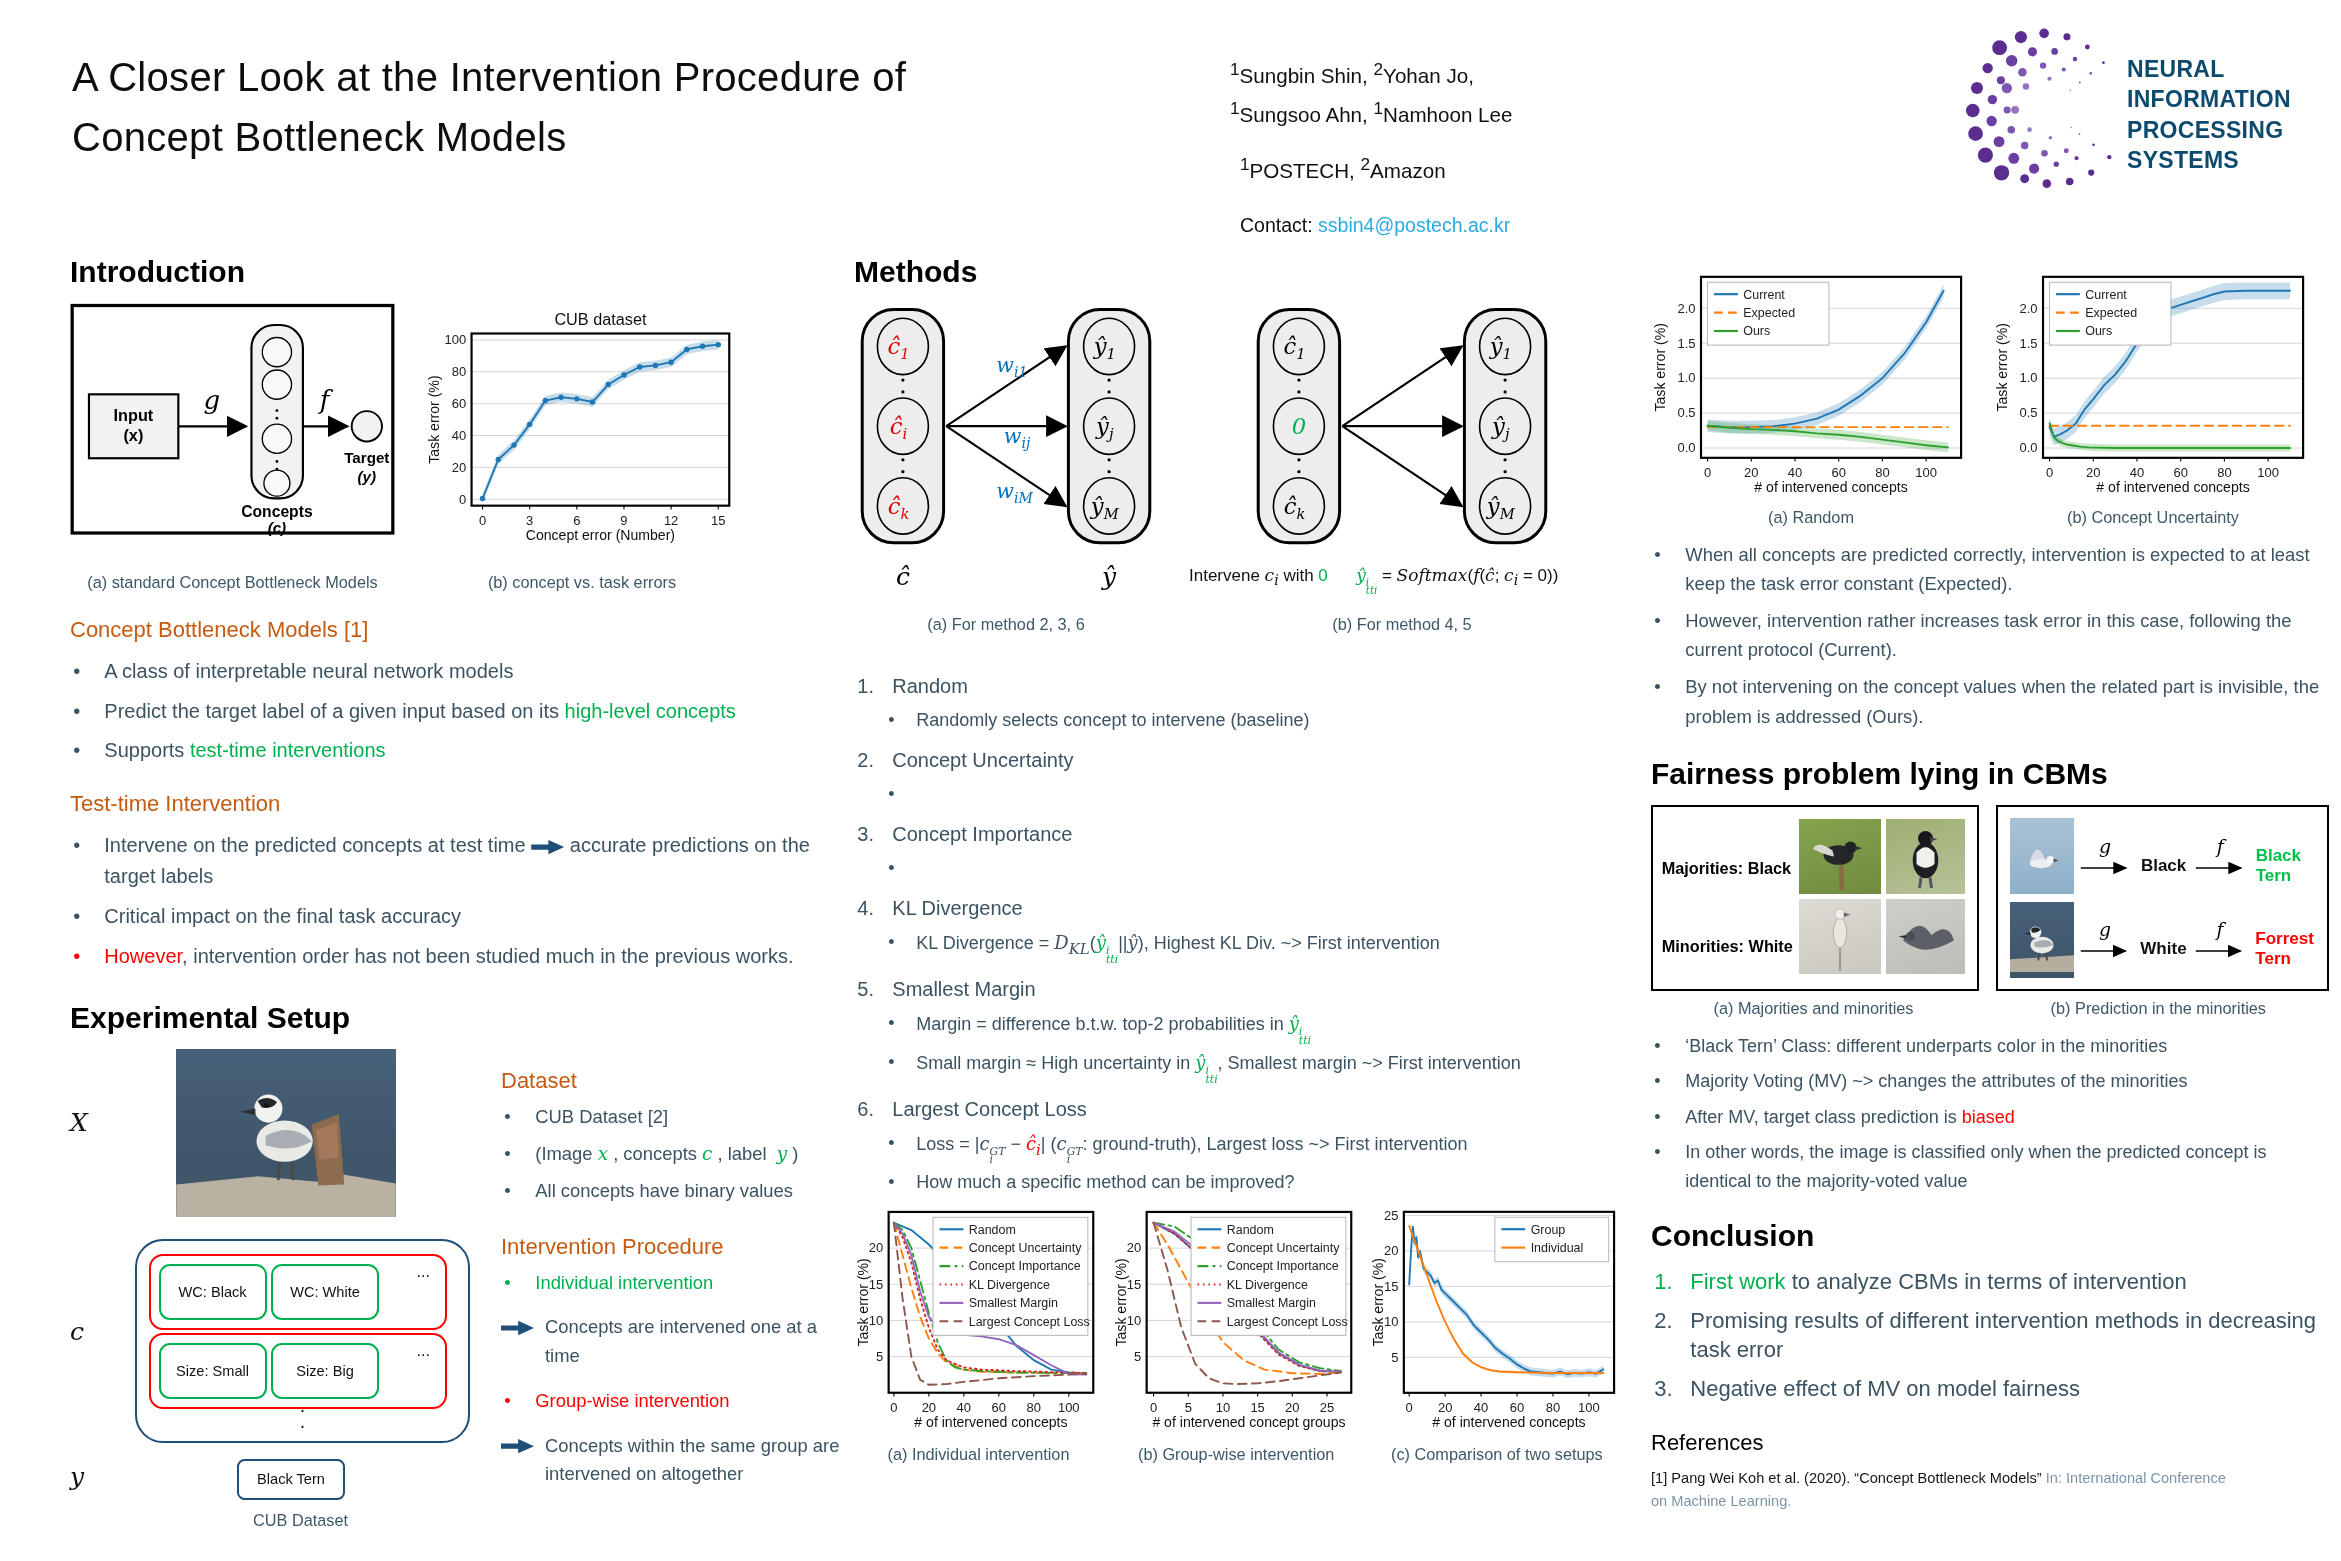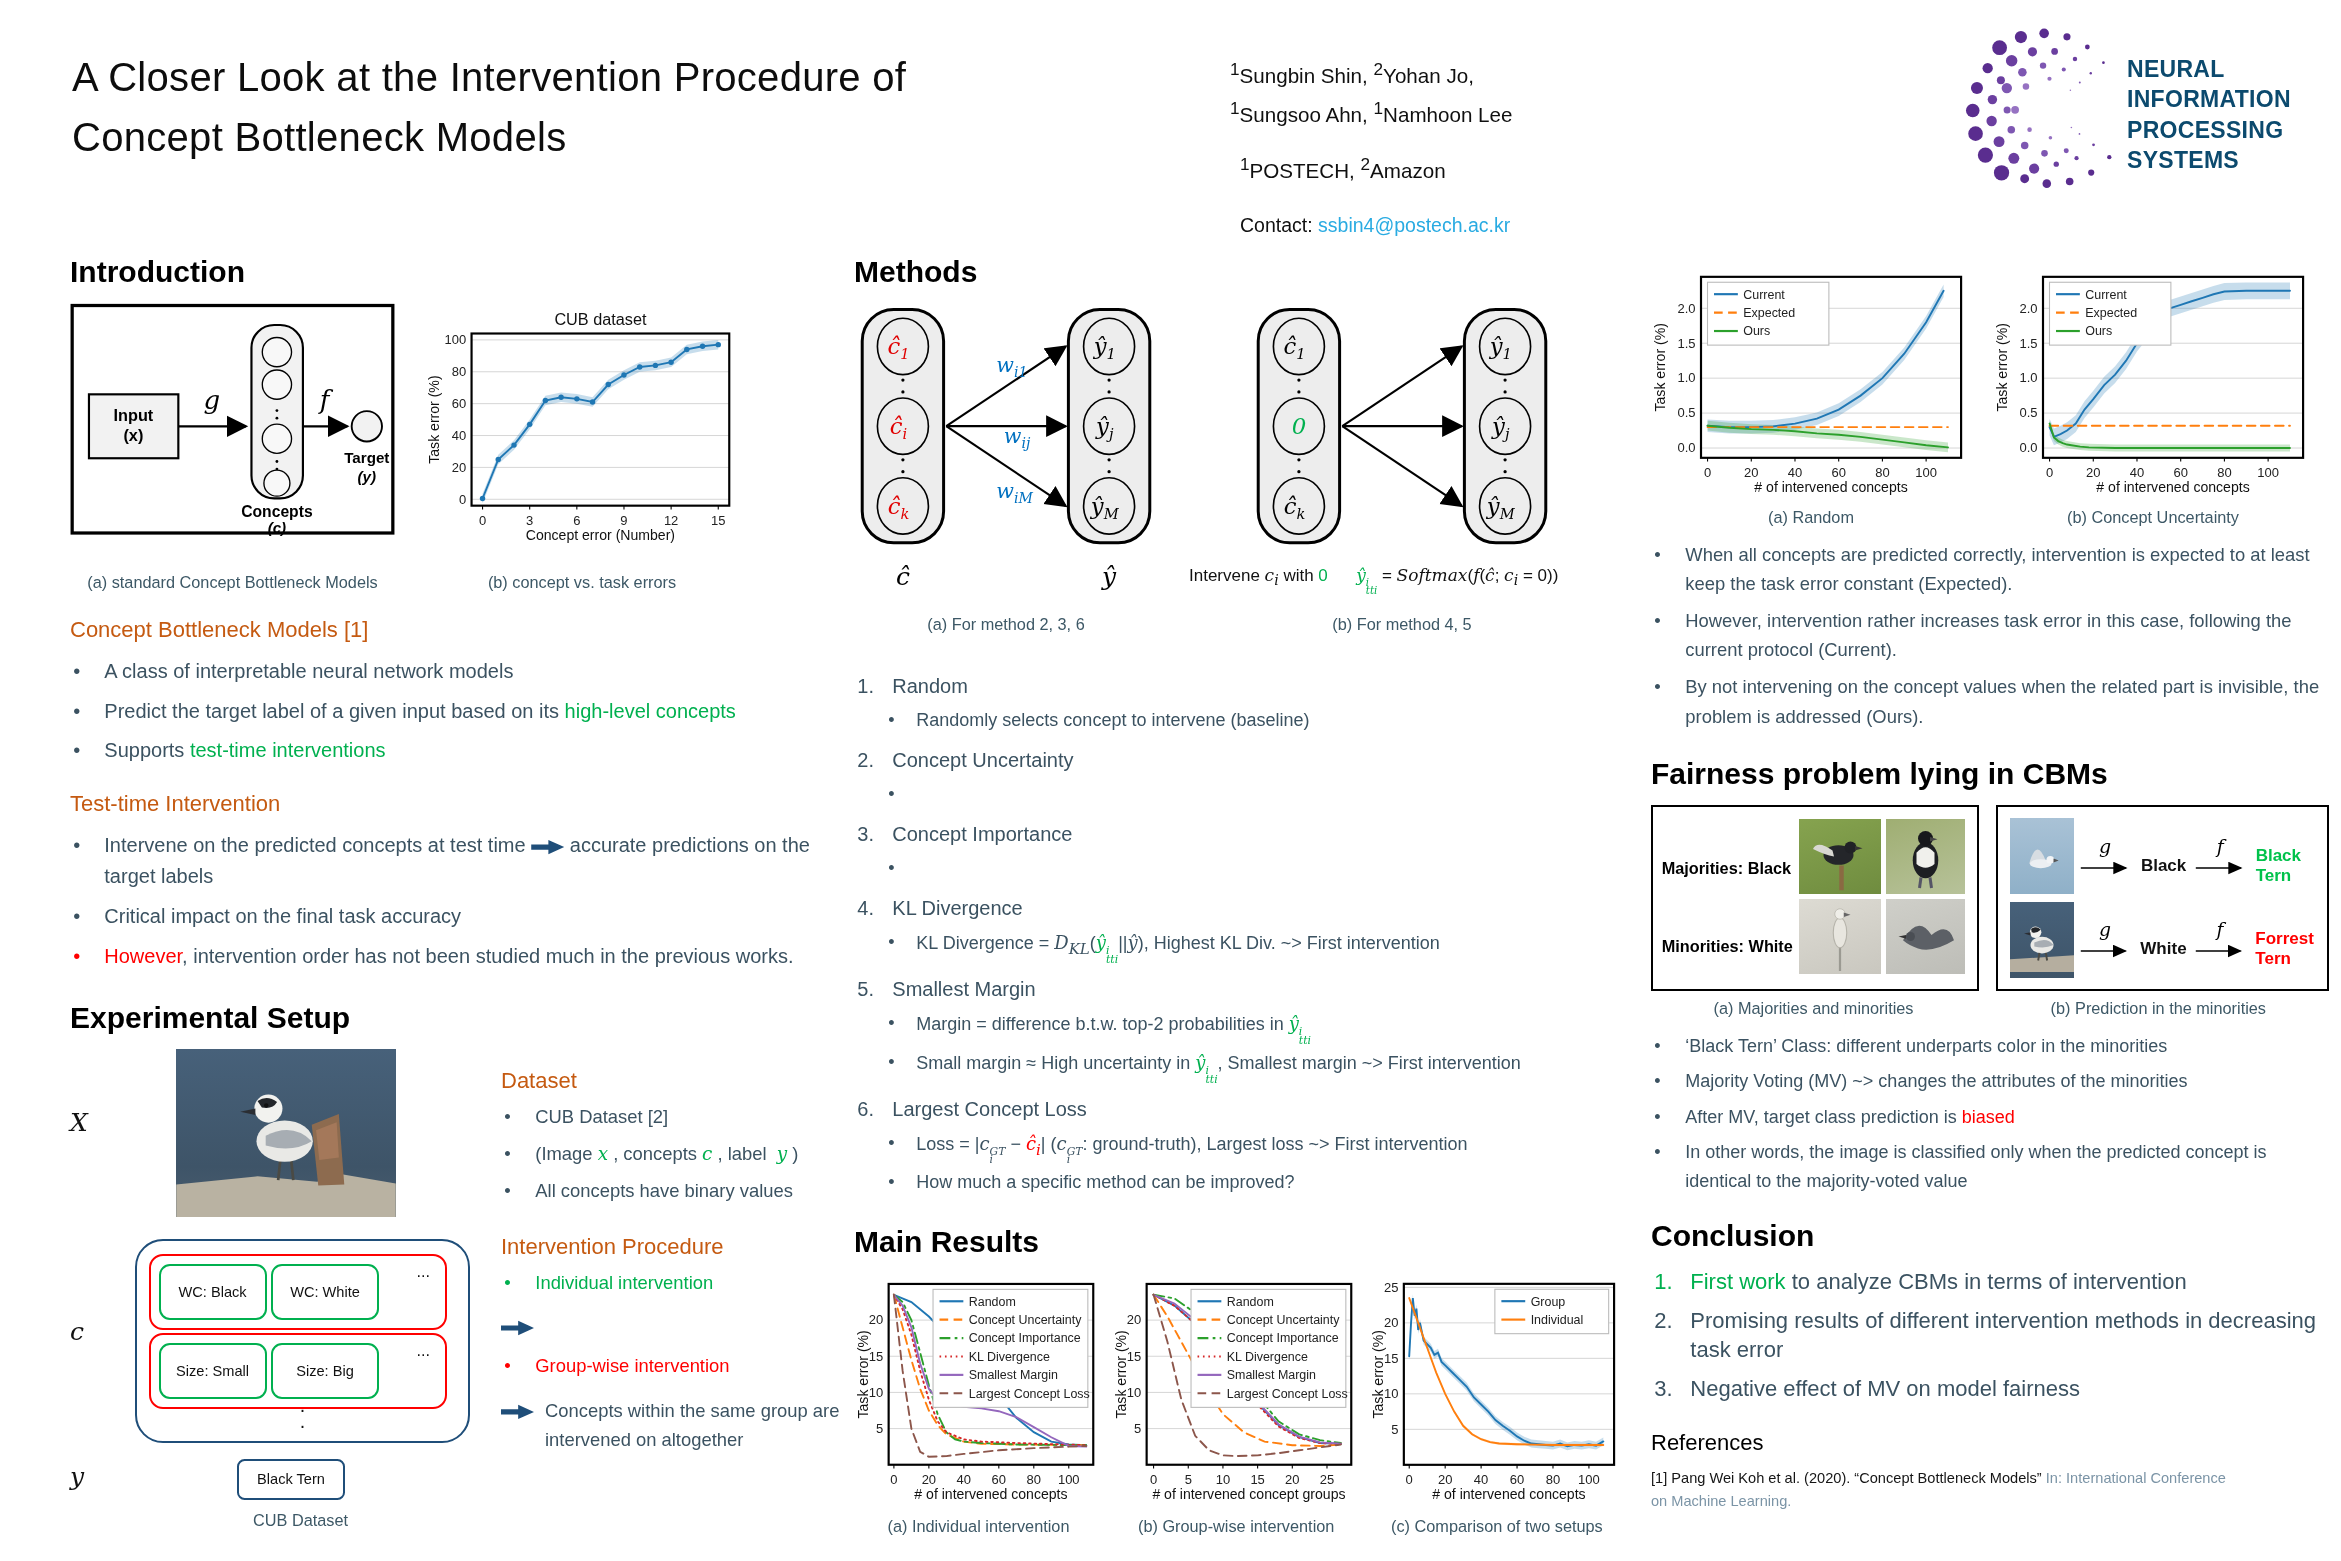--- a/index.html
+++ b/index.html
@@ -507,7 +507,6 @@
         </div>
       </div>
 
-    <h2 style="margin-top:28px">Main Results</h2>
     <div class="main-charts">
       <div class="chart"><svg width="249" height="233" viewBox="0 0 460 430" xmlns="http://www.w3.org/2000/svg" font-family="Liberation Sans,sans-serif">
             <rect x="64" y="20" width="378" height="334" fill="#ffffff"></rect>

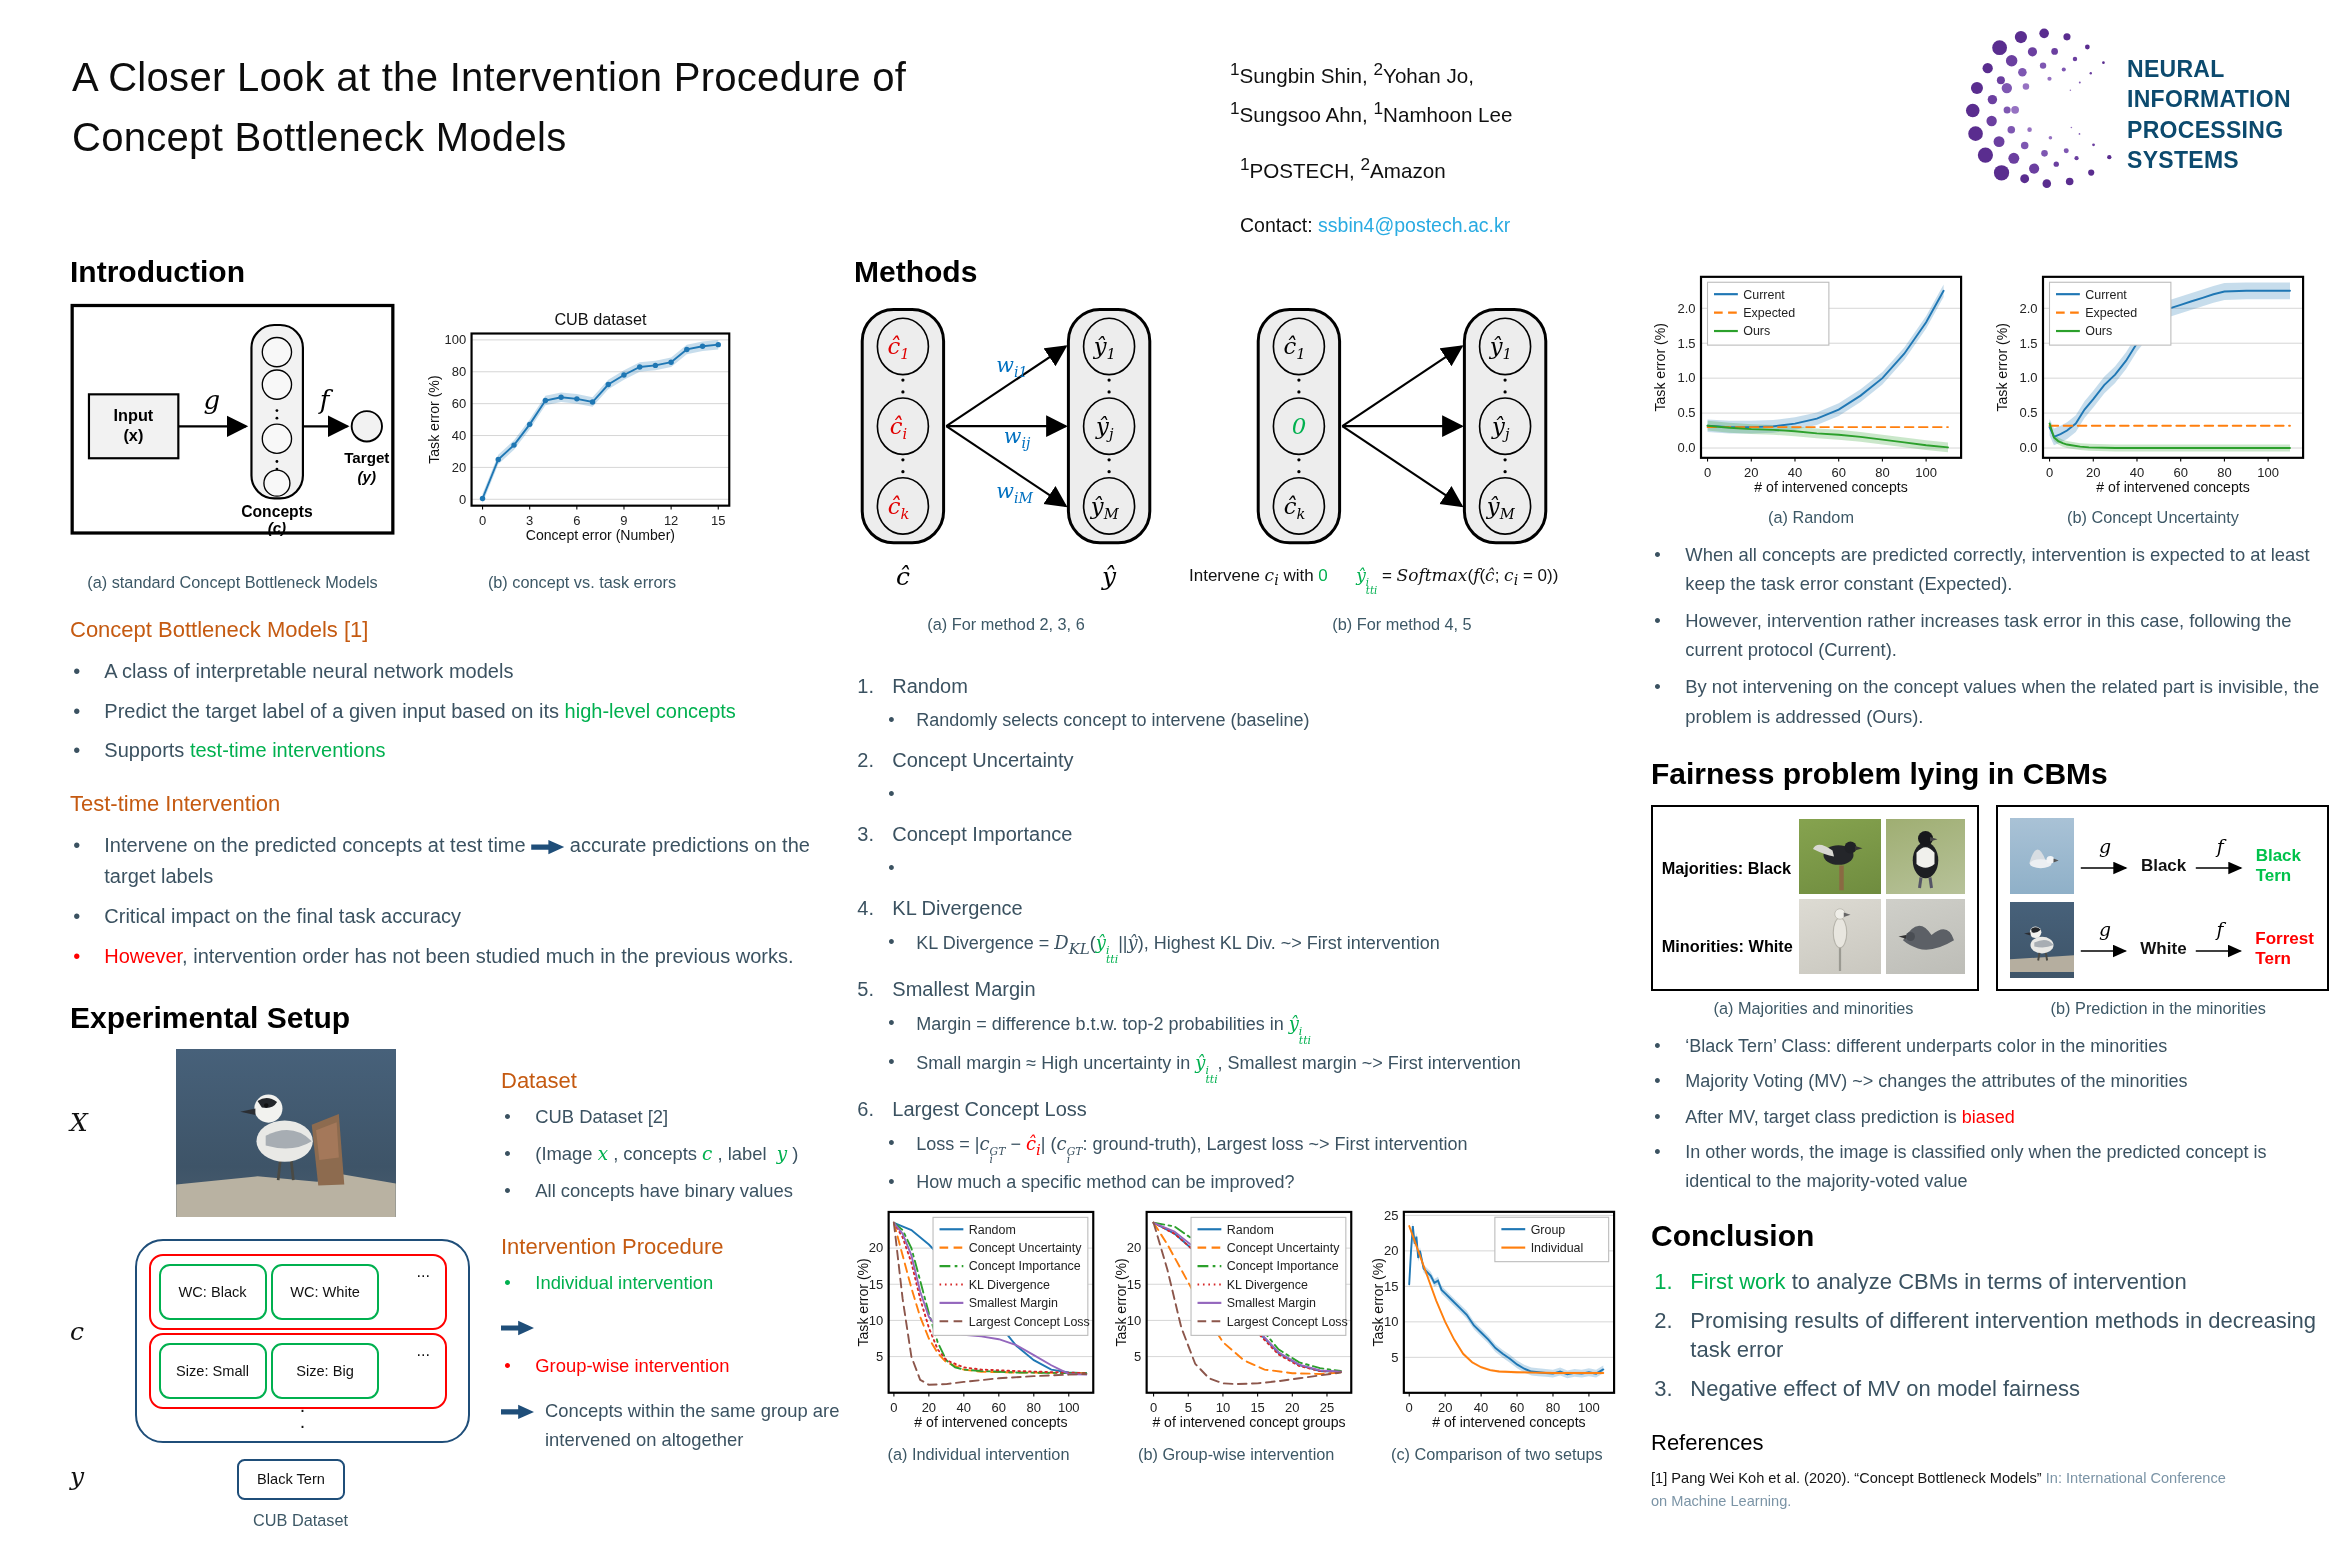--- a/index.html
+++ b/index.html
@@ -339,6 +339,7 @@
           </div>
         <div class="arrow-row">
           <span class="fatarrow"></span>
+          <span>Concepts are intervened one at a time</span>
         </div>
         <div>
             <div class="b ">

